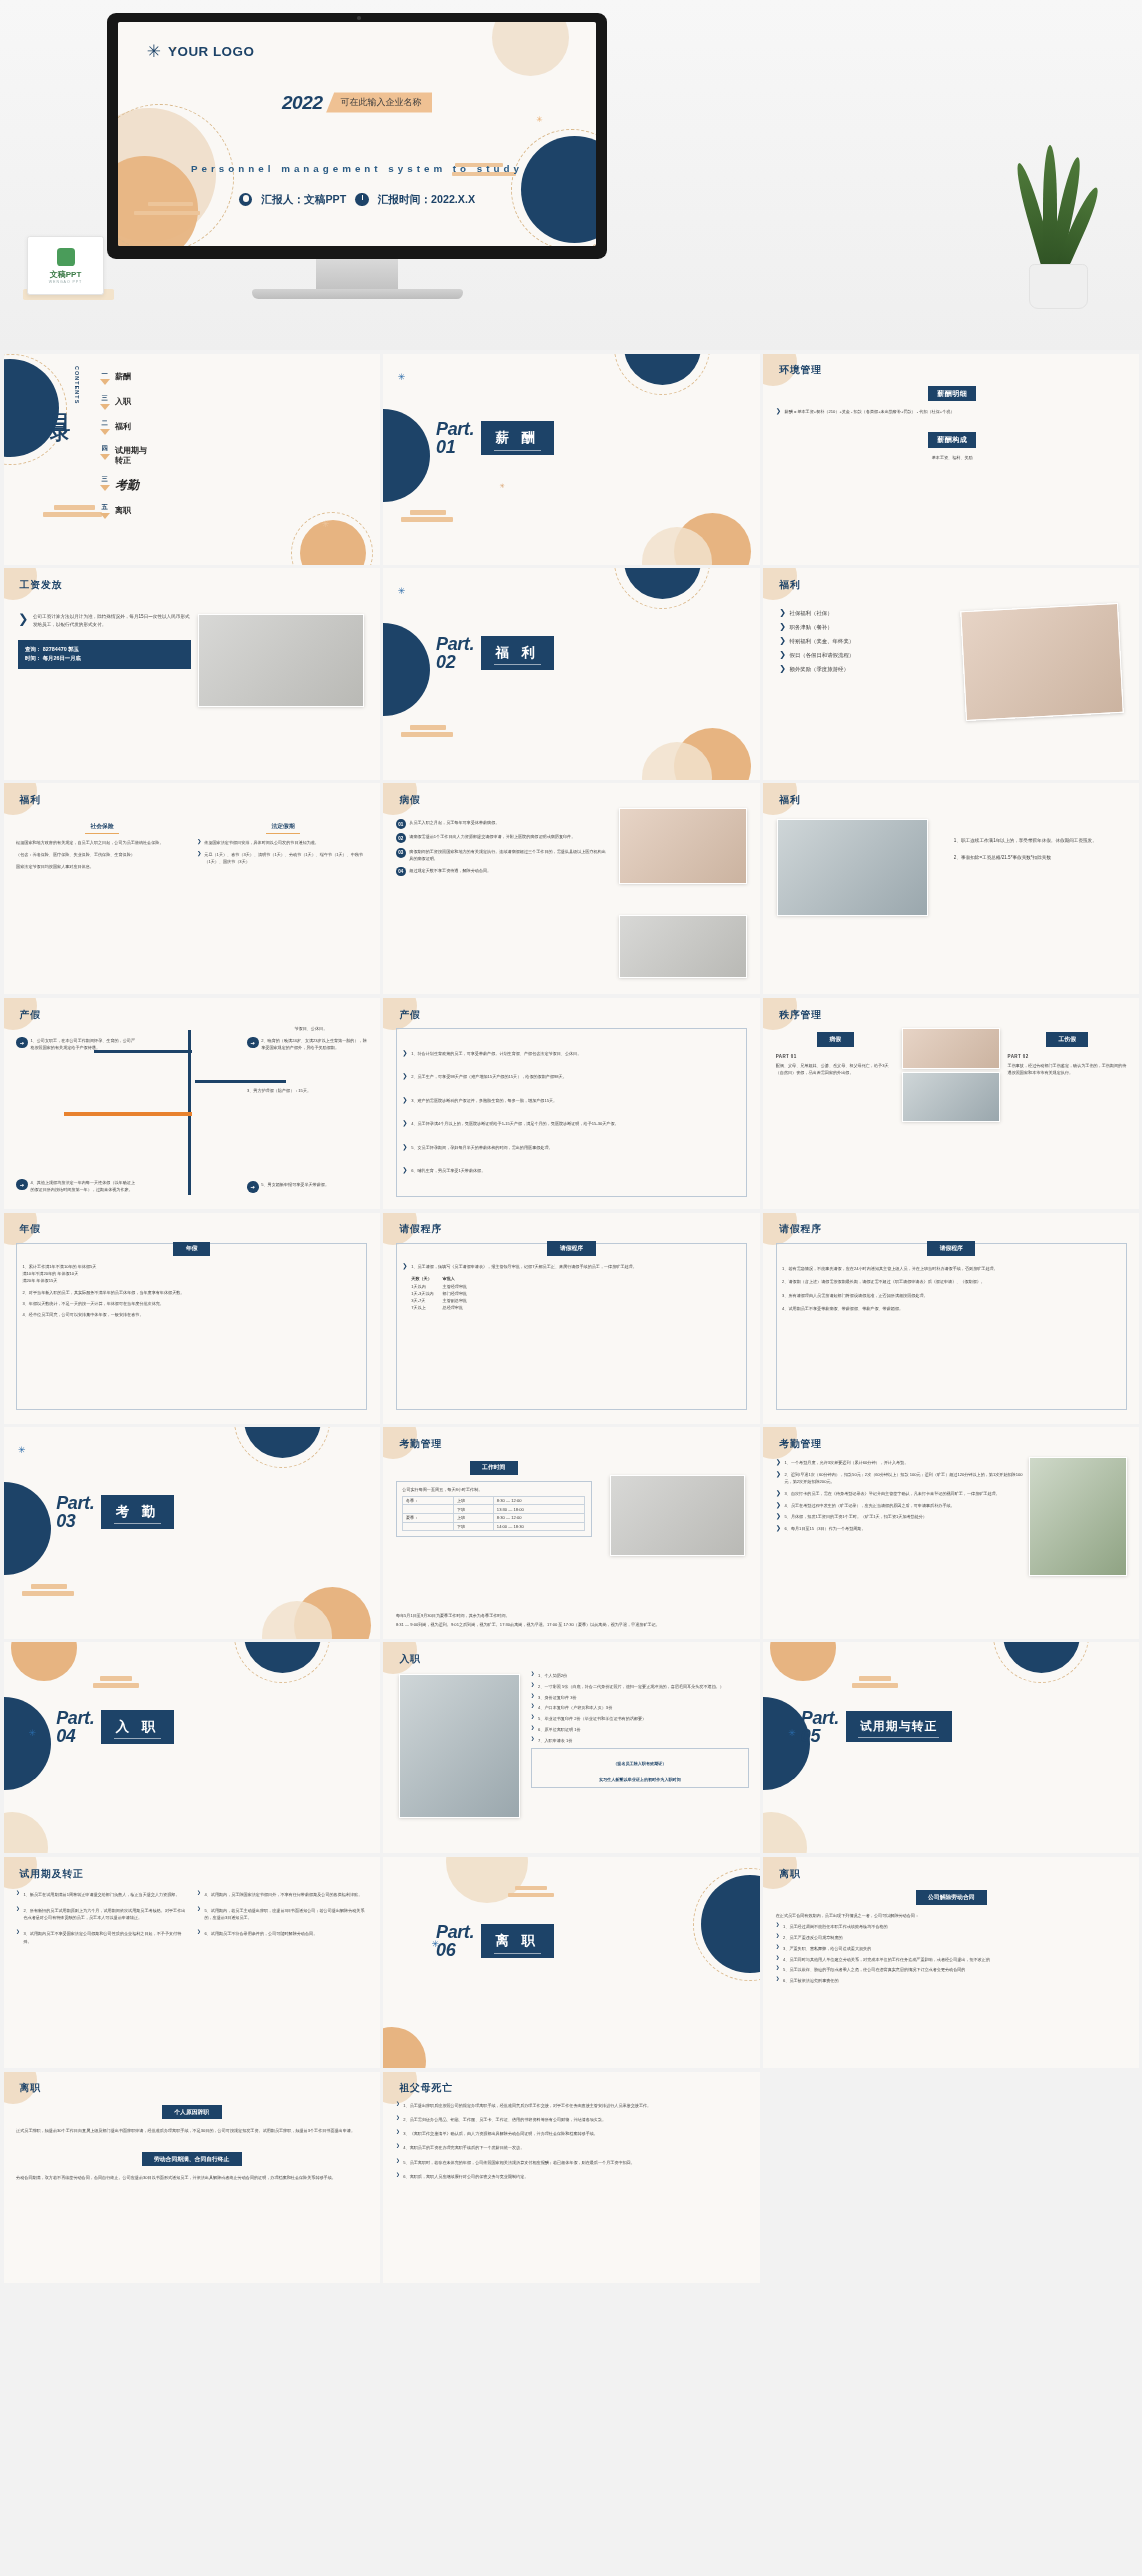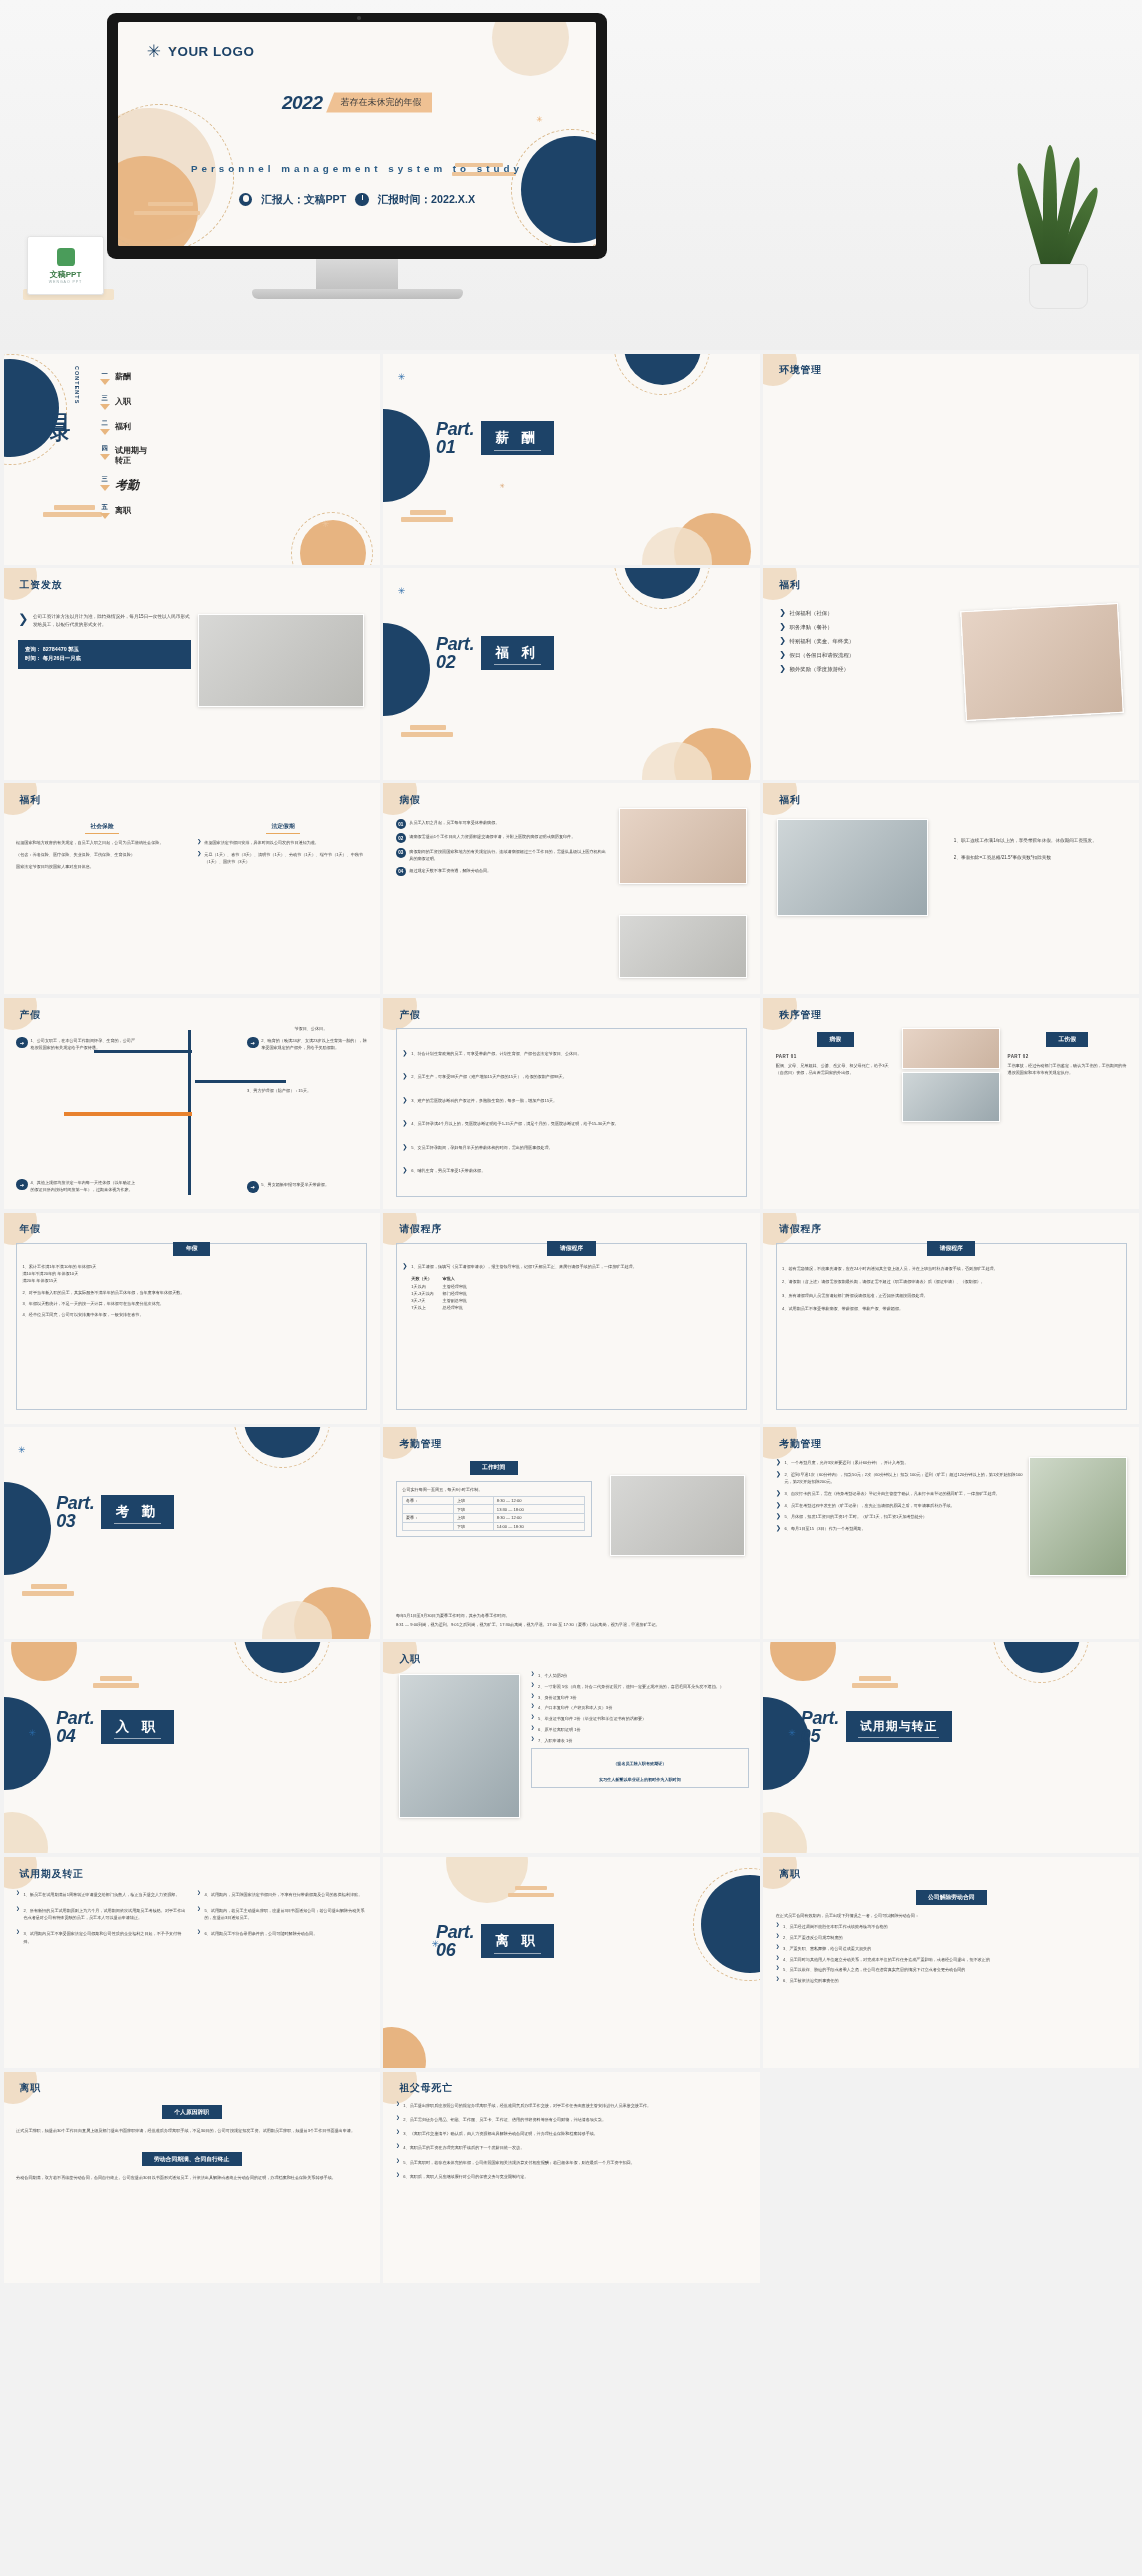--- a/index.html
+++ b/index.html
@@ -168,7 +168,7 @@
 
           <div class="yearrow">
             <span class="year">2022</span>
-            <span class="company-pill">若存在未休完的年假</span>
+            <span class="company-pill">可在此输入企业名称</span>
           </div>
 
 

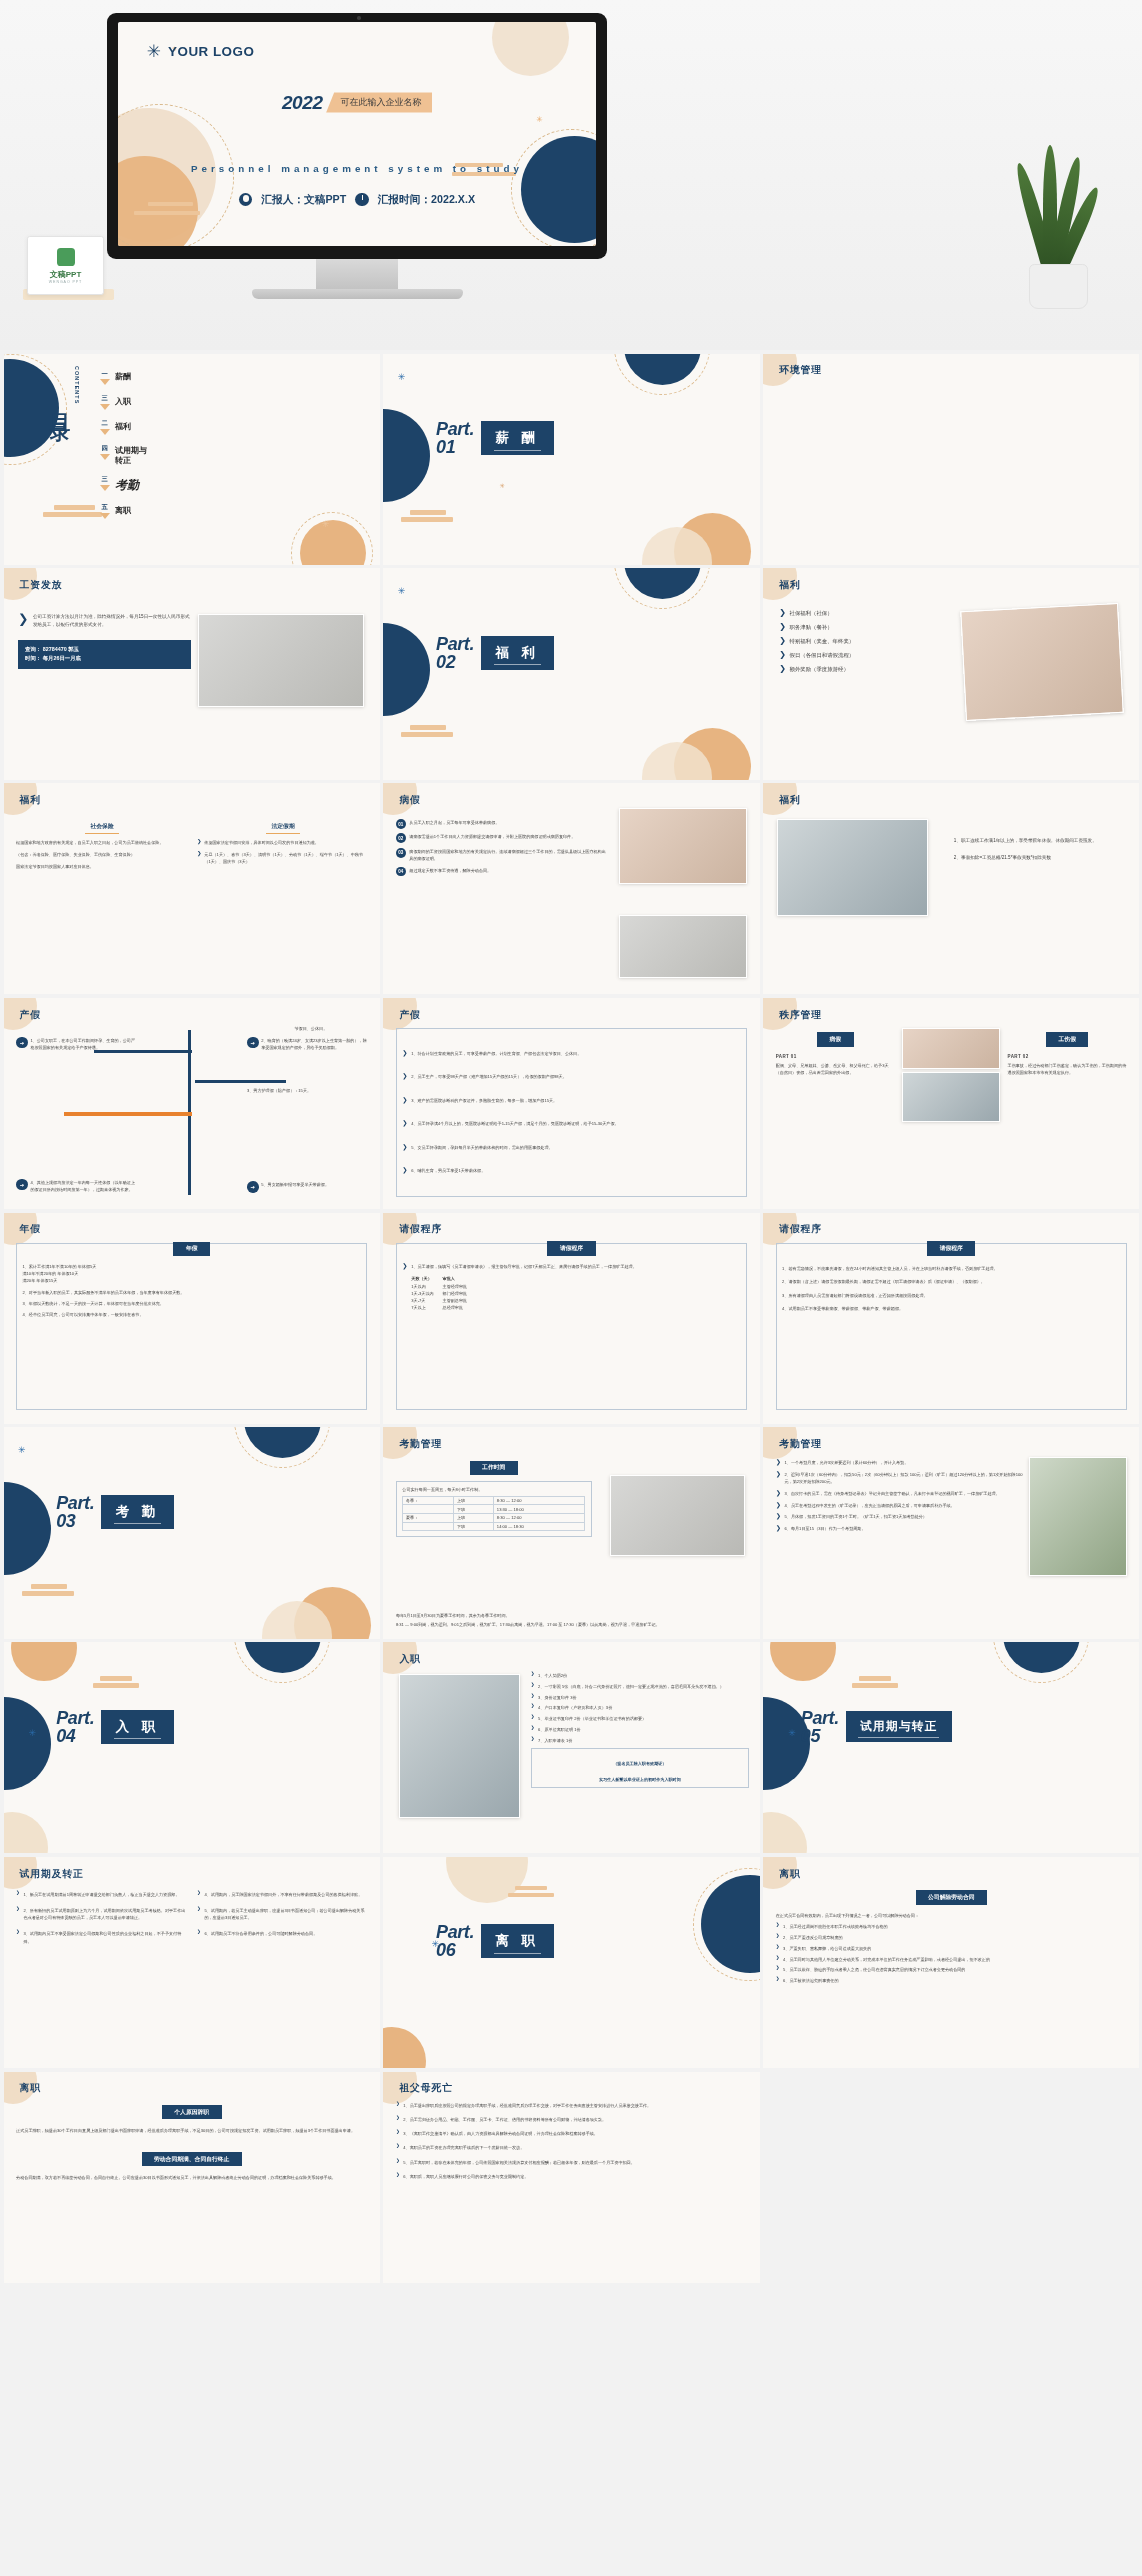--- a/index.html
+++ b/index.html
@@ -284,6 +284,15 @@
       <div class="corner-tl"></div>
       <div class="s-title cn">环境管理</div>
       <div style="position:absolute;left:12.5px;right:10.7px;top:29px;display:flex;gap:9px;z-index:5;">
+        <div style="flex:1;">
+          <div class="center"><span class="sec-head">薪酬明细</span></div>
+          <div style="display:flex;gap:3.6px;margin-top:6.3px;">
+            <span class="chev">❯</span>
+            <div class="body-txt" style="white-space:pre-line;">薪酬 = 基本工资+餐补（210）+奖金 - 扣款（各类假+未出勤餐补+罚款） - 代扣（社保+个税）</div>
+          </div>
+          <div class="center" style="margin-top:14.3px;"><span class="sec-head">薪酬构成</span></div>
+          <div class="body-txt center" style="margin-top:6.3px;">基本工资、福利、奖励</div>
+        </div>
       </div>
     </div>
 

